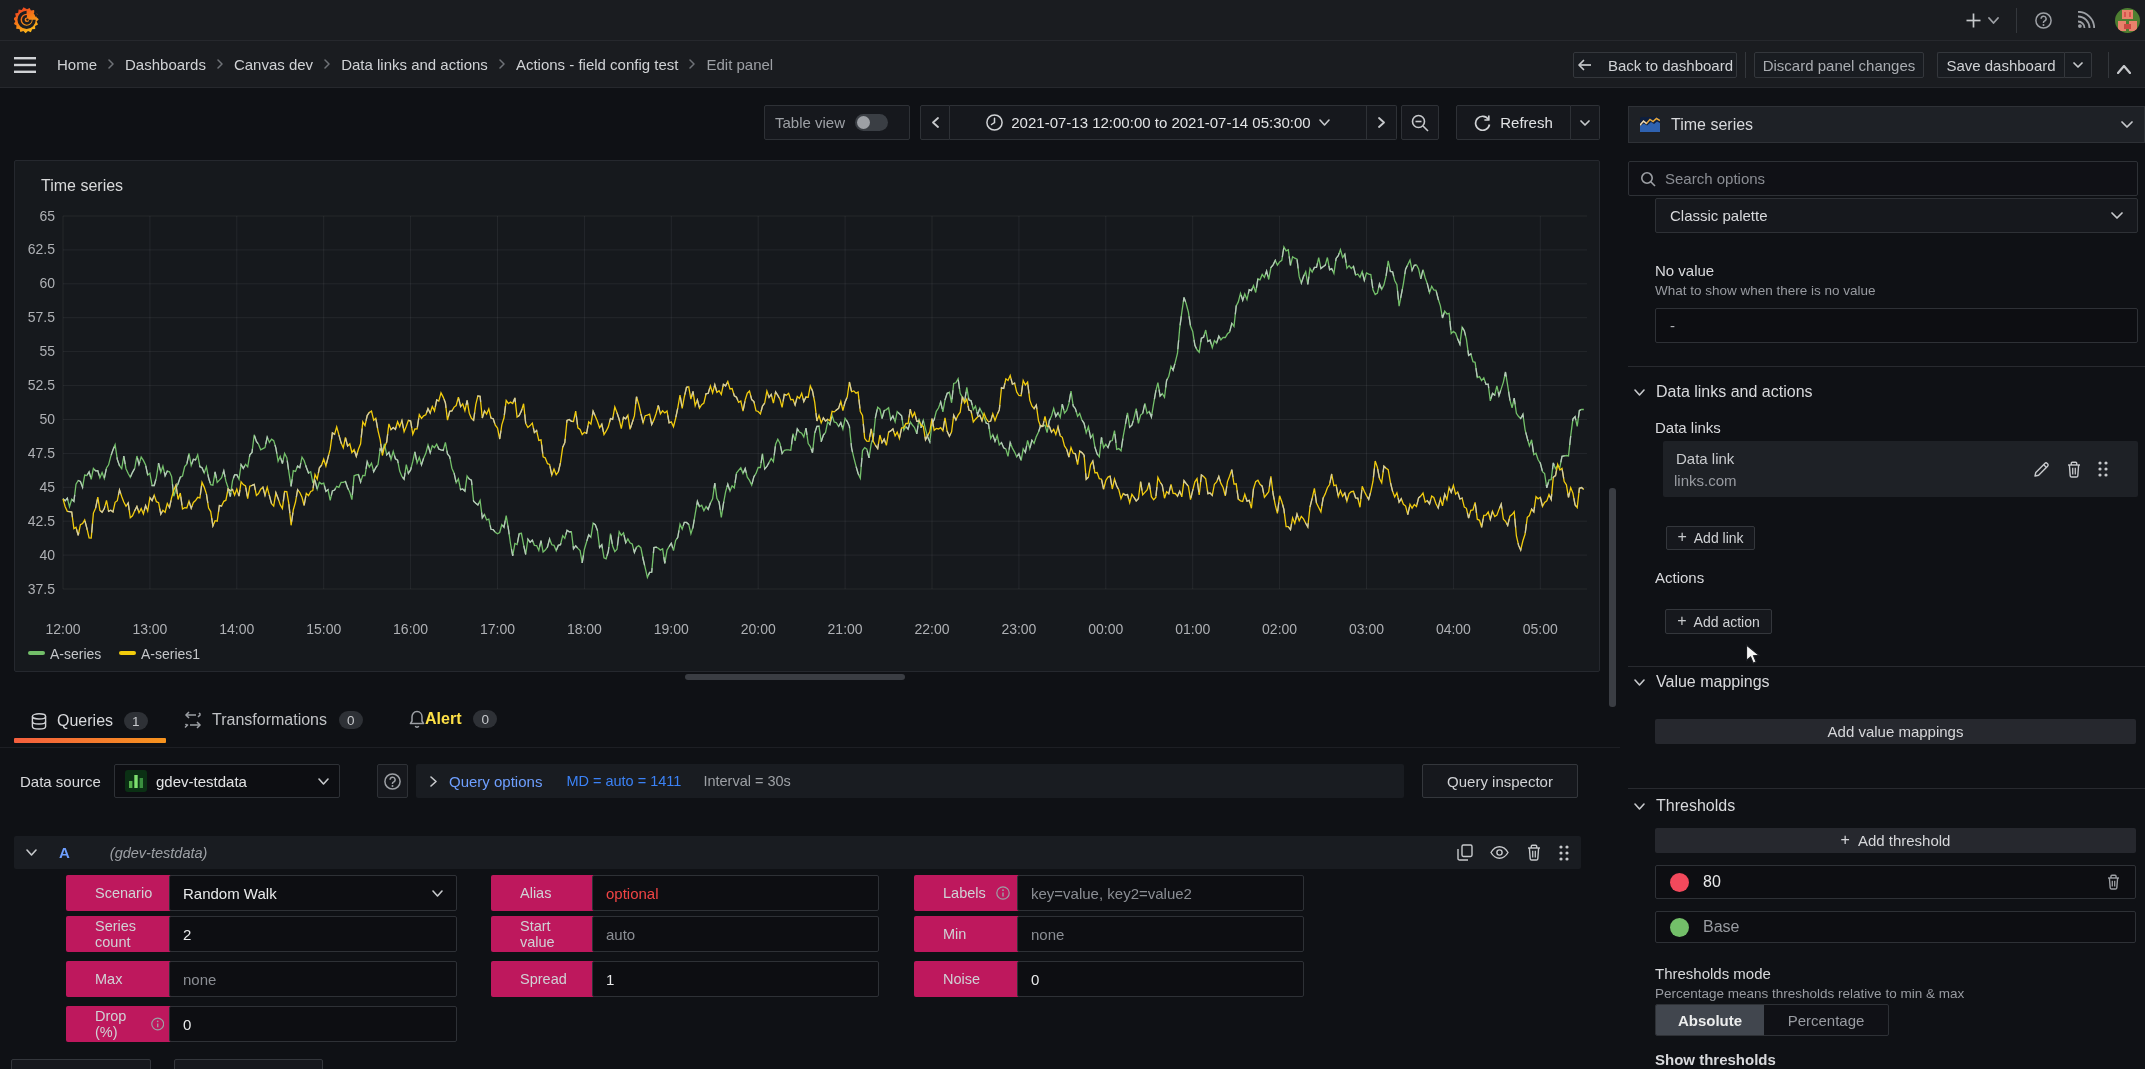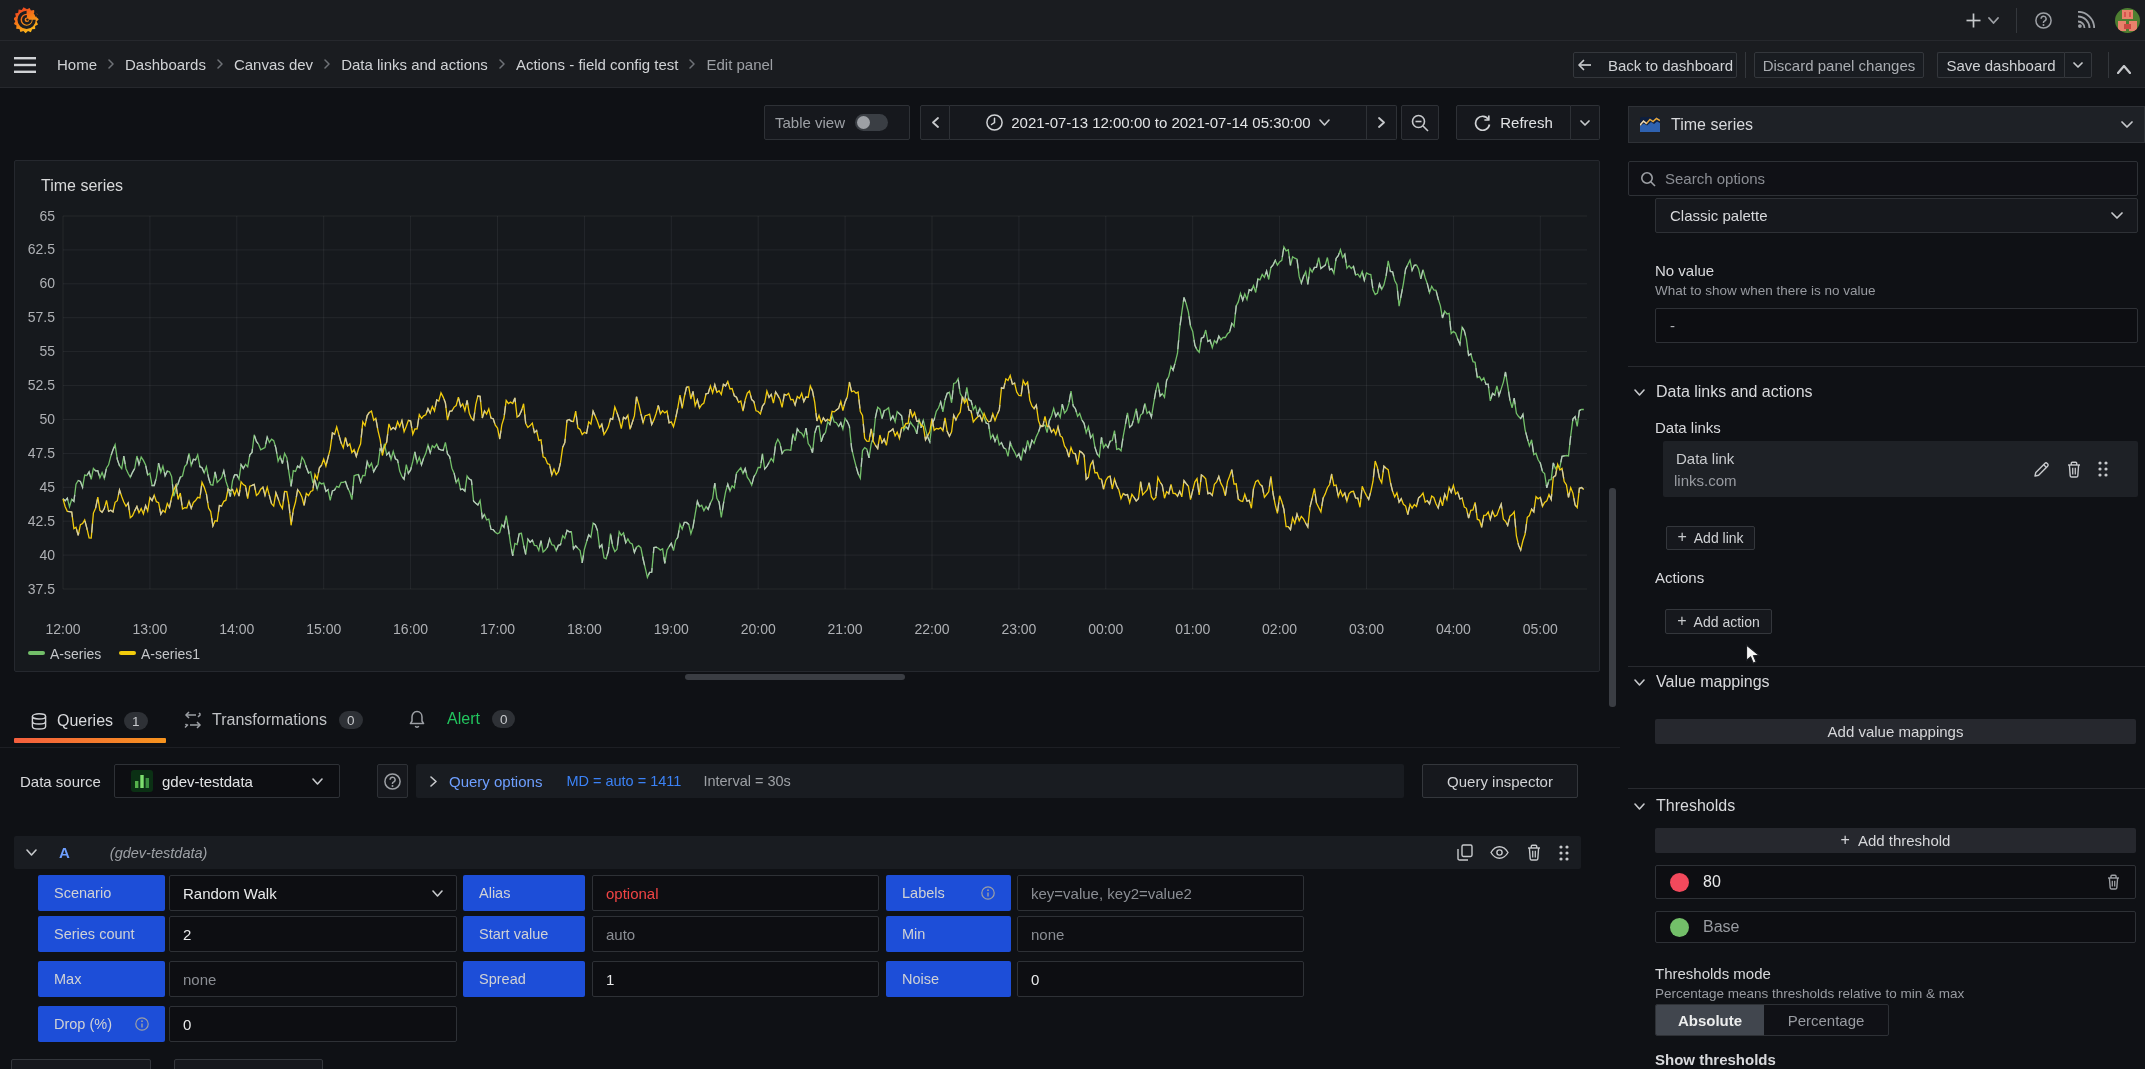--- a/index.html
+++ b/index.html
@@ -266,7 +266,7 @@
       <path d="M8 1.6 C 4.9 1.6 3 4 3 7 V 11 L 1.4 13.6 H 14.6 L 13 11 V 7 C 13 4 11.1 1.6 8 1.6 Z" stroke="#9da0a5" stroke-width="1.5" stroke-linejoin="round"></path>
       <path d="M6.3 16 a 1.8 1.8 0 0 0 3.4 0" stroke="#9da0a5" stroke-width="1.5"></path>
     </svg>
-    <span style="margin-left:22px;font-size:16px;font-weight:400;color:#22c55e">Alert</span>
+    <span style="margin-left:0;font-size:16px;font-weight:700;color:#fde047">Alert</span>
     <span style="margin-left:12px;background:#2e3136;color:#c7c9cc;font-size:13.5px;border-radius:10px;padding:1.5px 8px">0</span>
   </div>
 <div class="abs" style="left:0px;top:747px;width:1620px;height:1px;background:#1d1f24"></div>

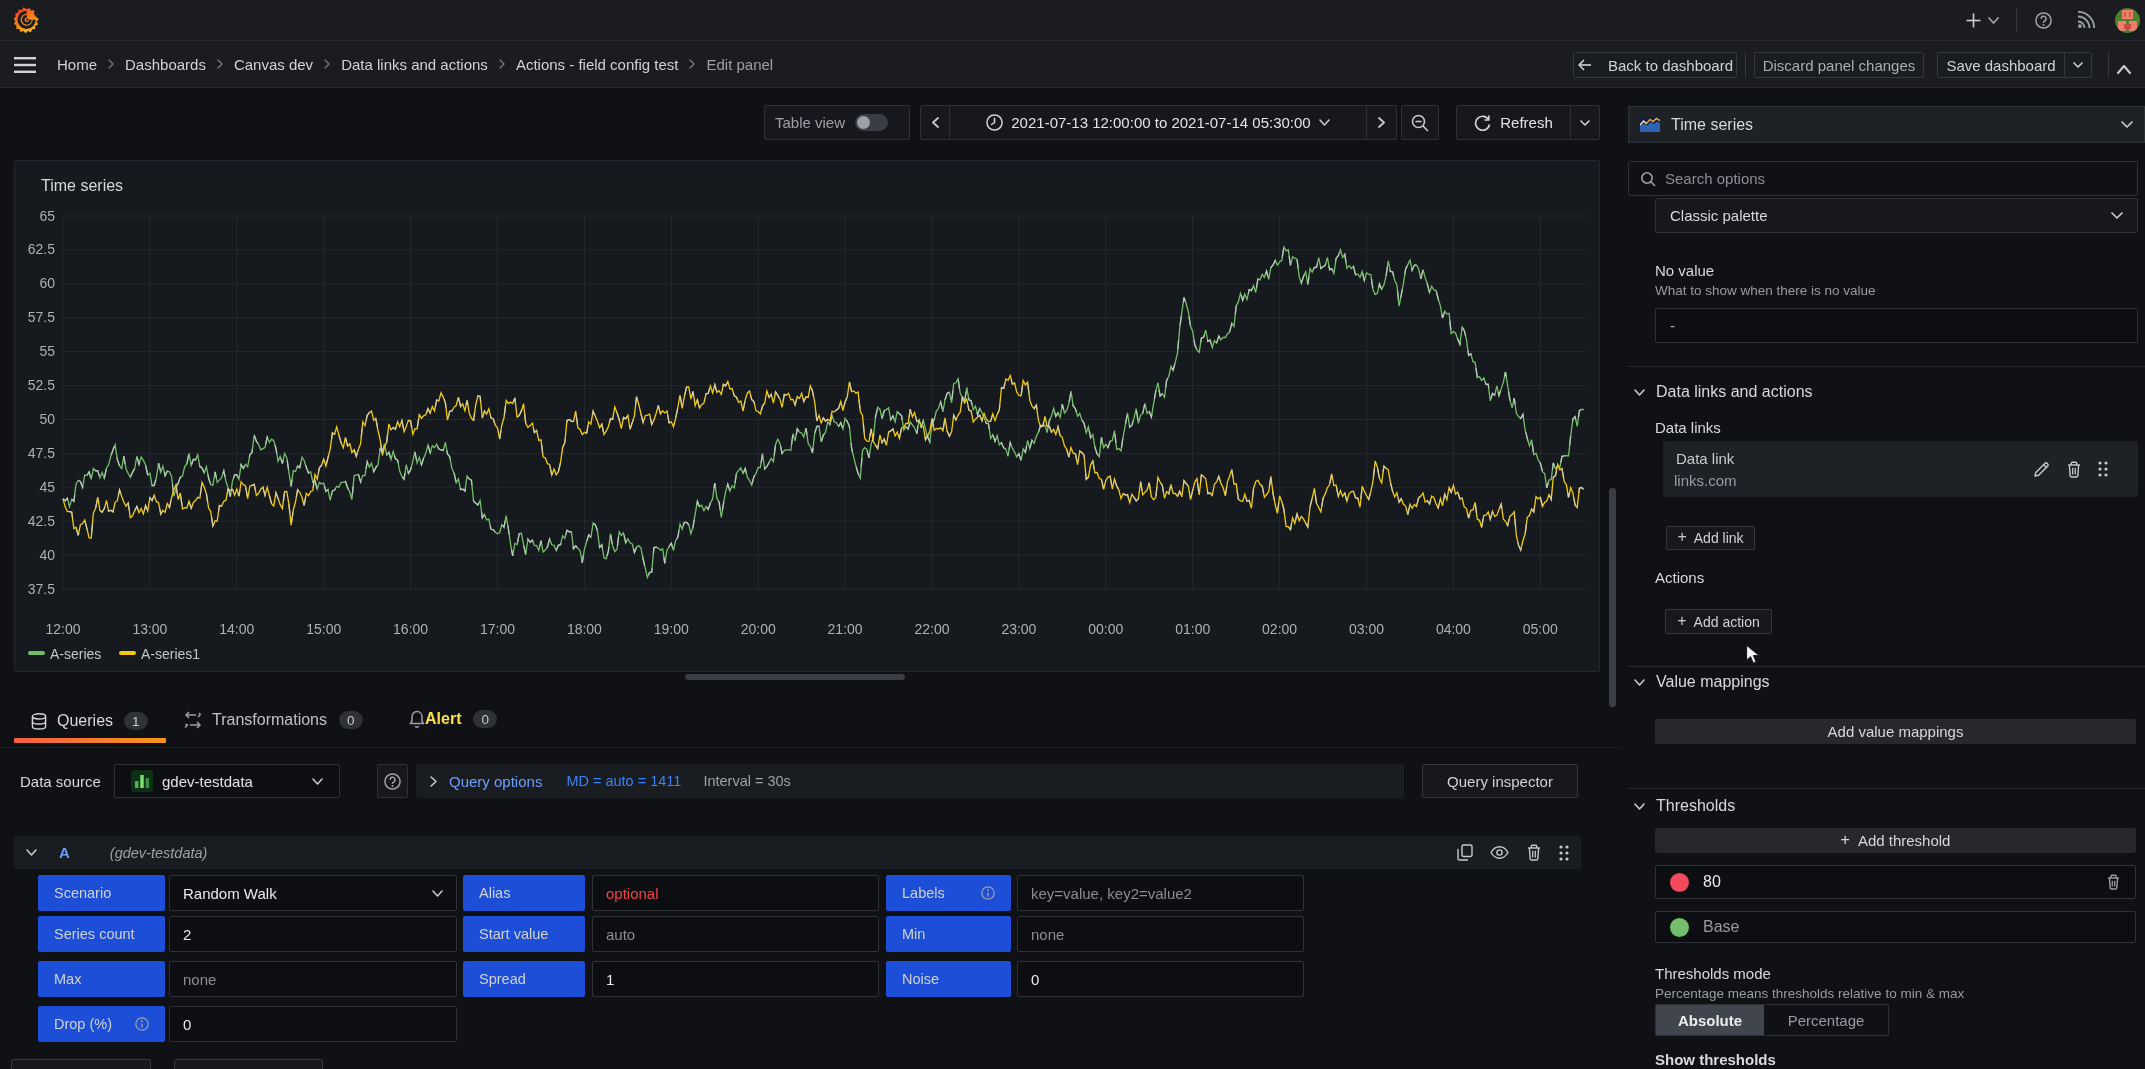--- a/index.html
+++ b/index.html
@@ -272,7 +272,7 @@
 <div class="abs" style="left:0px;top:747px;width:1620px;height:1px;background:#1d1f24"></div>
 <div class="abs" style="left:14px;top:738px;width:152px;height:5px;background:linear-gradient(90deg,#f55f3e,#f7941e);border-radius:1px"></div>
 <div class="abs row" style="left:20px;top:764px;height:34px;font-size:15px;font-weight:500;color:#d8d9dc">Data source</div>
-<div class="abs inp row" style="left:114px;top:764px;width:226px;height:34px;padding:0 16px;gap:9px">
+<div class="abs inp row" style="left:114px;top:764px;width:226px;height:34px;padding:0 10px;gap:9px">
     <svg width="22" height="22" viewBox="0 0 22 22" fill="none" style="">
       <rect width="22" height="22" rx="3" fill="#0b3014"></rect>
       <rect x="4" y="11" width="3.4" height="7" fill="#56b14c"></rect>

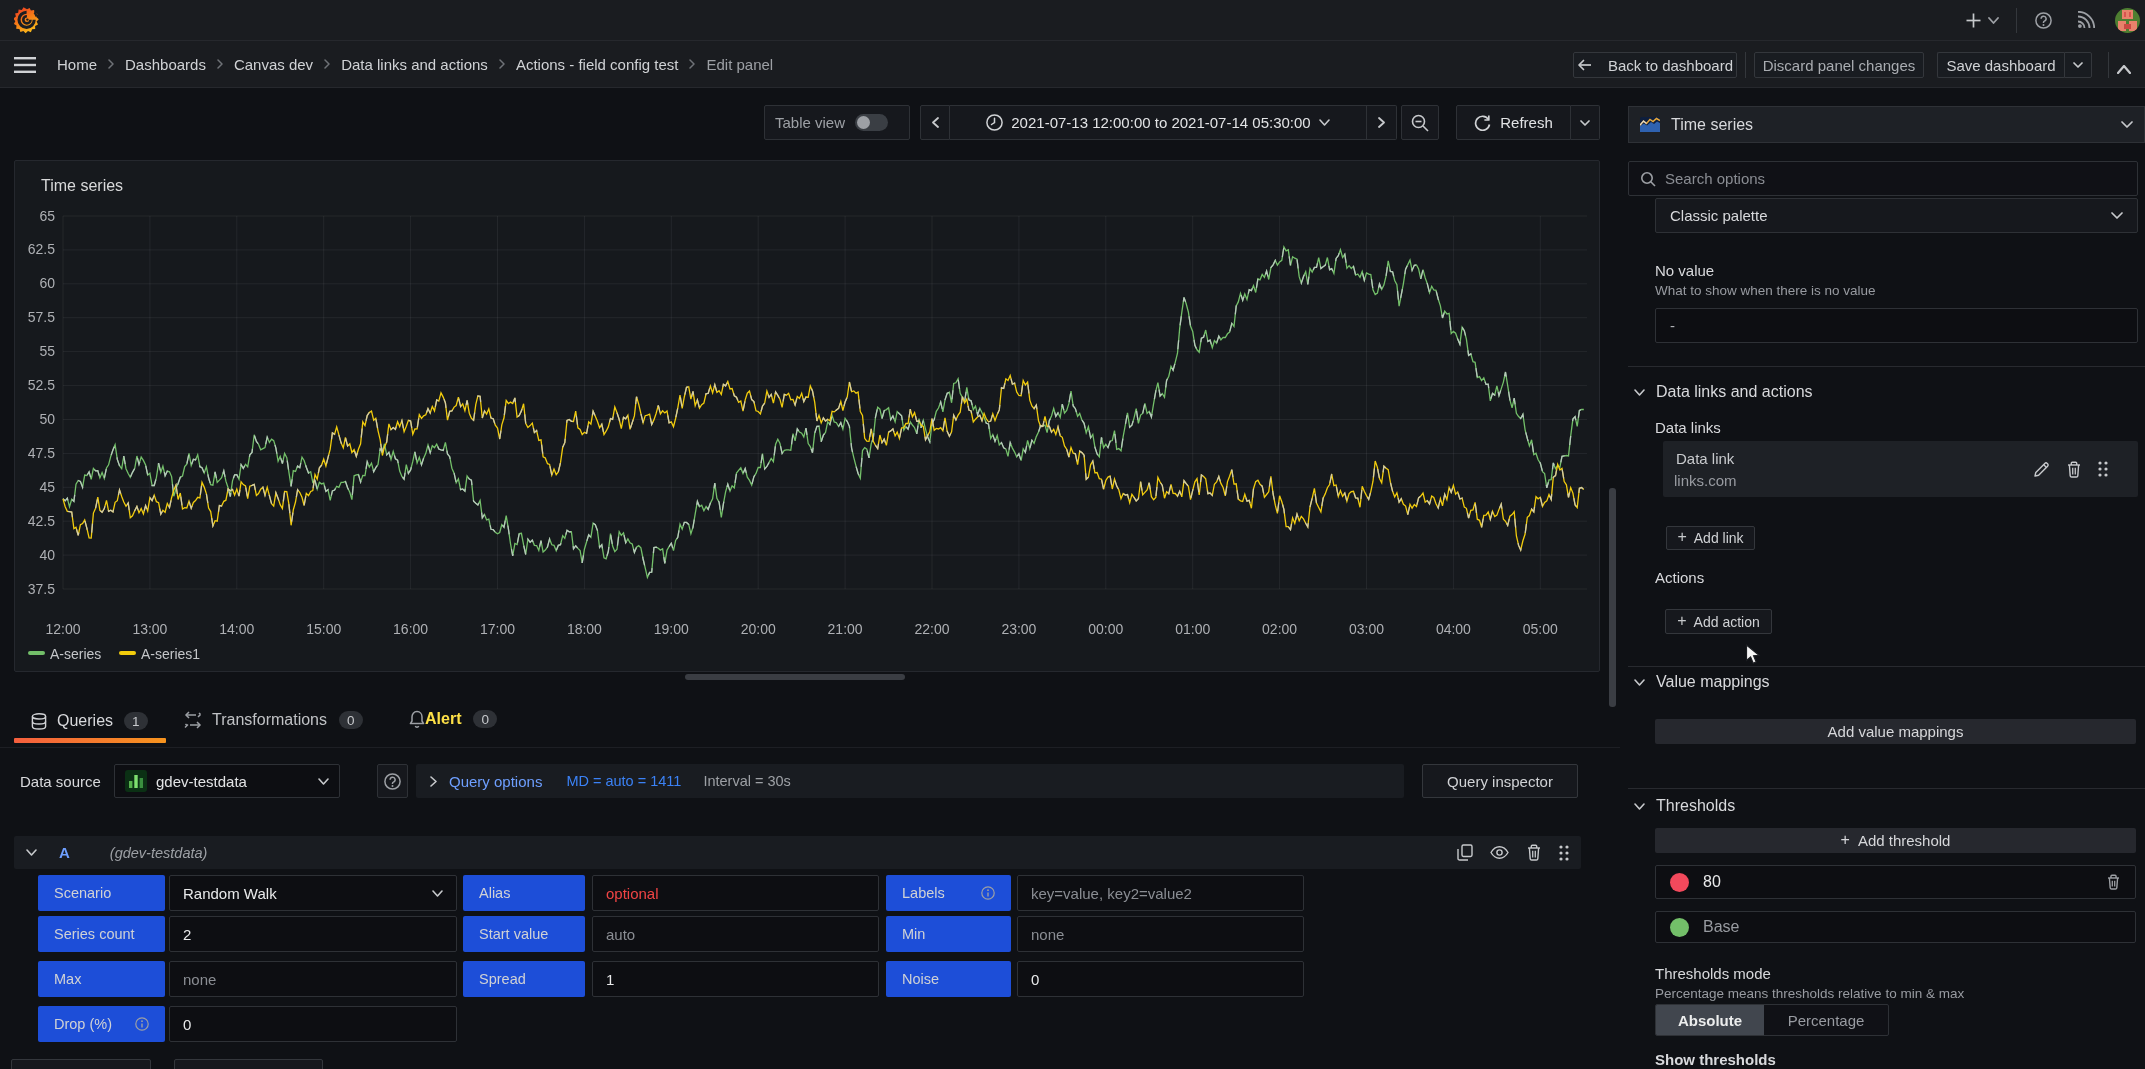--- a/index.html
+++ b/index.html
@@ -5,7 +5,7 @@
 .row{display:flex;align-items:center;}
 .btn{display:flex;align-items:center;justify-content:center;border:1px solid #34373c;border-radius:2px;background:#191c21;color:#d0d2d5;}
 .inp{background:#0d0e12;border:1px solid #2e3136;border-radius:2px;}
-.lblbox{background:#1d4ed8;border-radius:2px;display:flex;align-items:center;color:#d0d2d5;font-size:14.5px;font-weight:500;padding:0 16px;}
+.lblbox{background:#be185d;border-radius:2px;display:flex;align-items:center;color:#d0d2d5;font-size:14.5px;font-weight:500;padding:0 29px;margin-left:28px;}
 .sechead{font-size:16px;font-weight:500;color:#d8d9dc;}
 </style></head><body style="width:2145px;height:1069px;position:relative;overflow:hidden">
 <div class="abs" style="left:0;top:0;width:2145px;height:41px;background:#1a1c20;border-bottom:1px solid #26282d">

